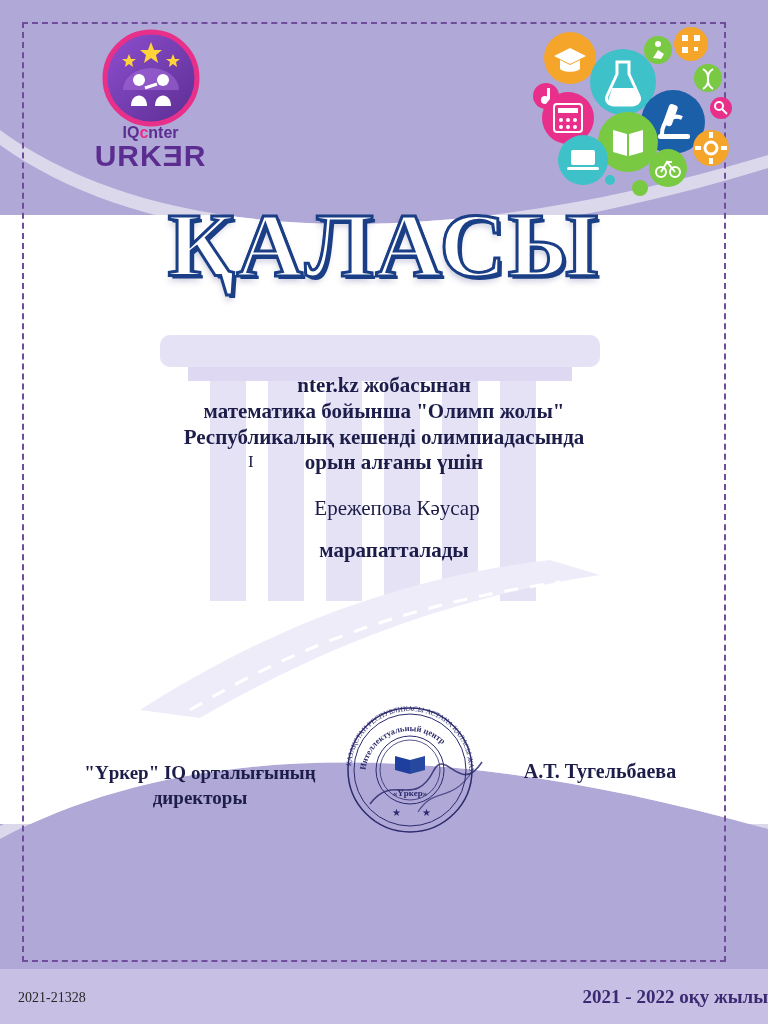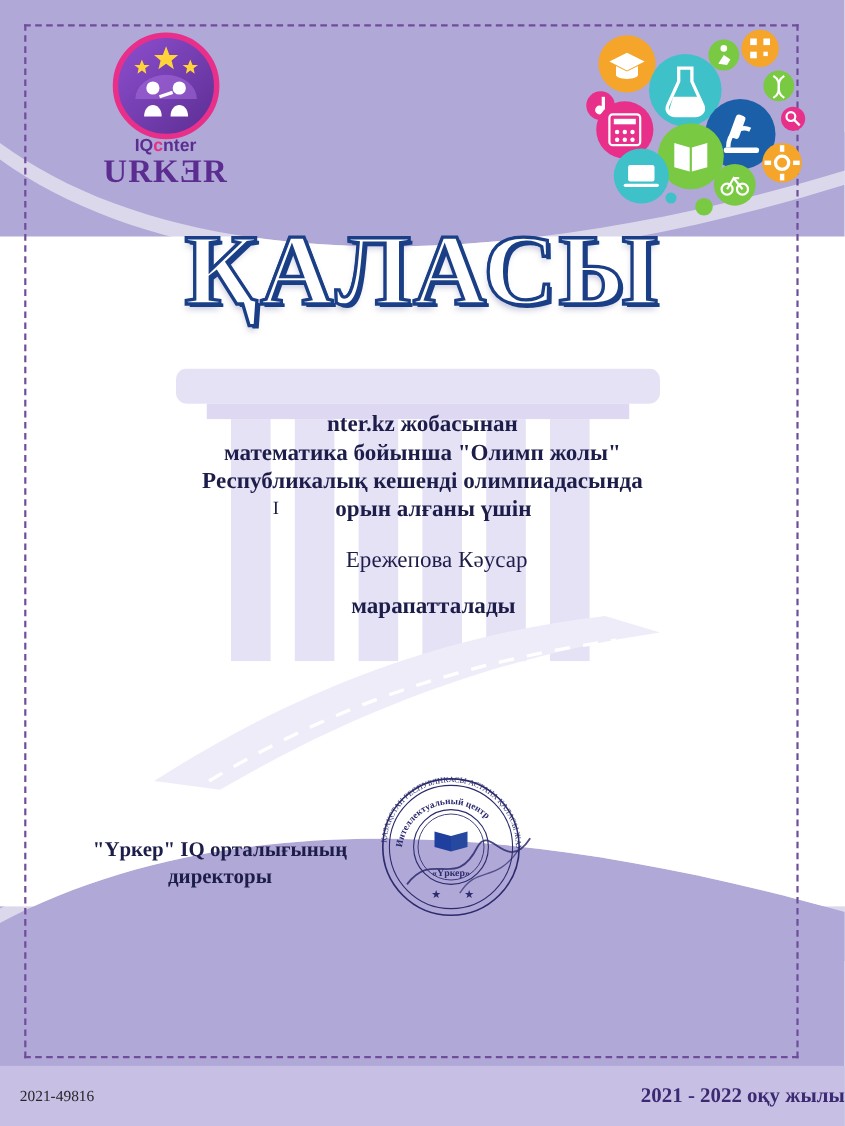--- a/index.html
+++ b/index.html
@@ -82,7 +82,7 @@
     color: #e8308a;
   }
   .logo-text-urker {
-    font-family: Liberation Serif, serif;
+    font-family: Liberation Sans, sans-serif;
     font-size: 30px;
     font-weight: bold;
     color: #5c2d91;

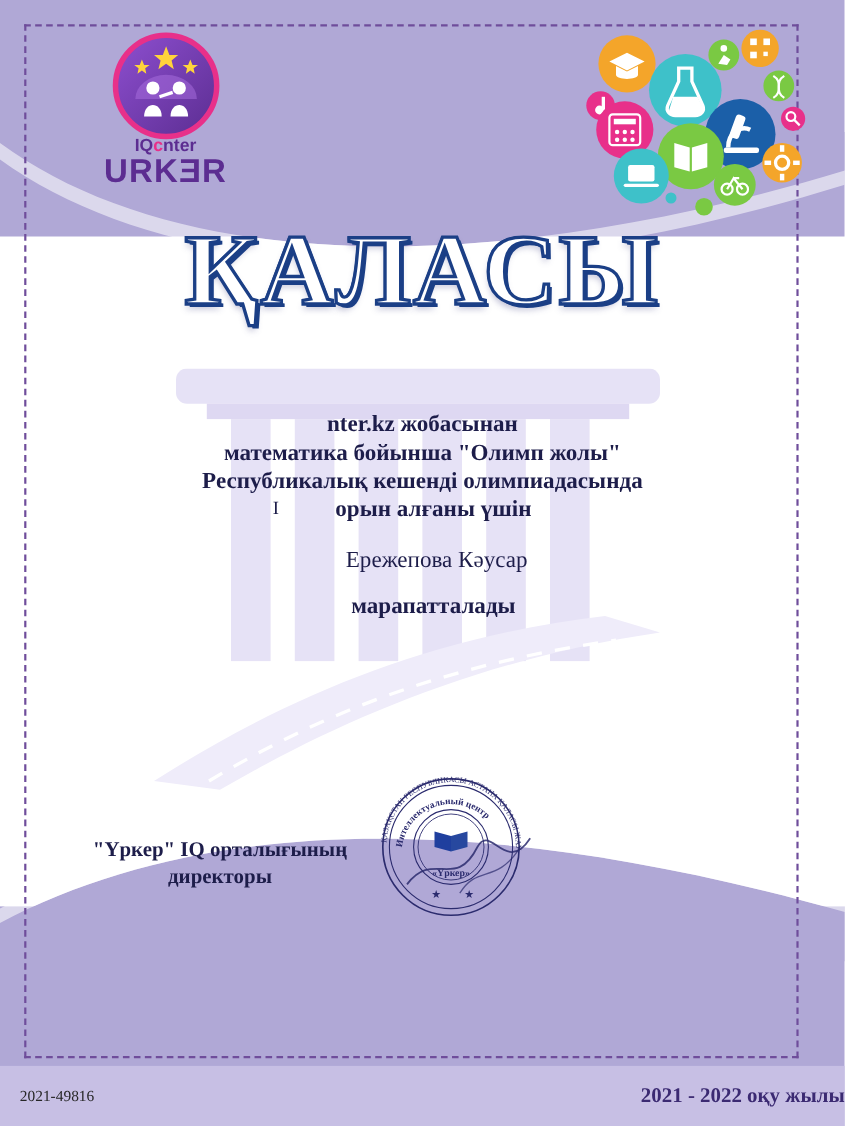--- a/index.html
+++ b/index.html
@@ -420,6 +420,7 @@
     </svg>
   </div>
 
+  <div class="sign-right">А.Т. Тугельбаева</div>
 
   <div class="footer-id">2021-49816</div>
   <div class="footer-year">2021 - 2022 оқу жылы</div>

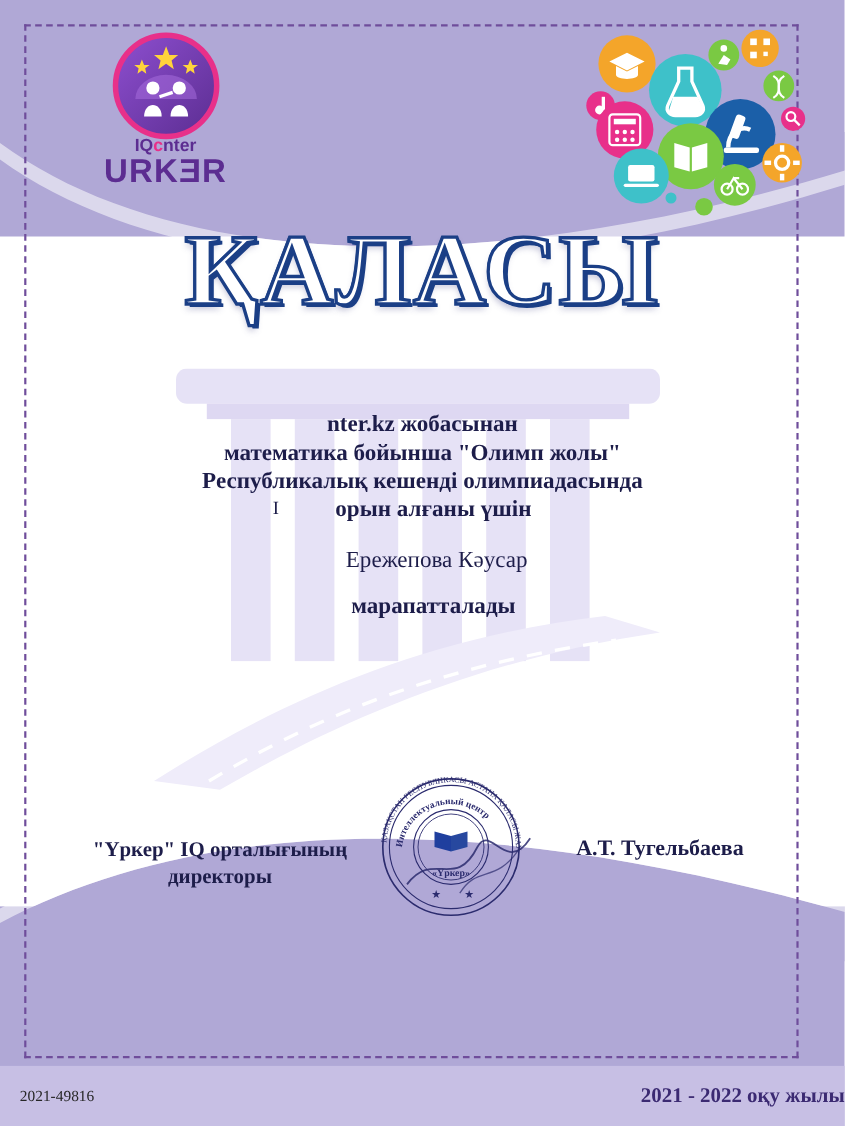--- a/index.html
+++ b/index.html
@@ -422,7 +422,7 @@
 
   <div class="sign-right">А.Т. Тугельбаева</div>
 
-  <div class="footer-id">2021-49816</div>
+  <div class="footer-id">2021-21328</div>
   <div class="footer-year">2021 - 2022 оқу жылы</div>
 
 </div>

